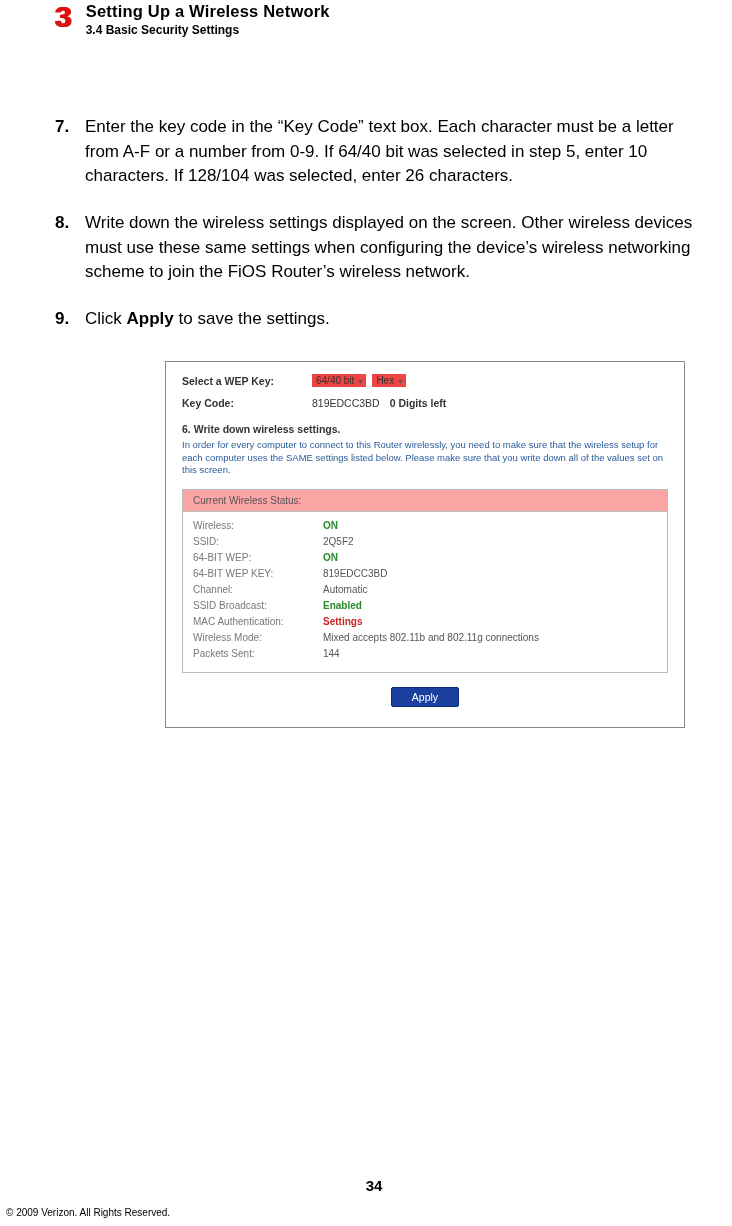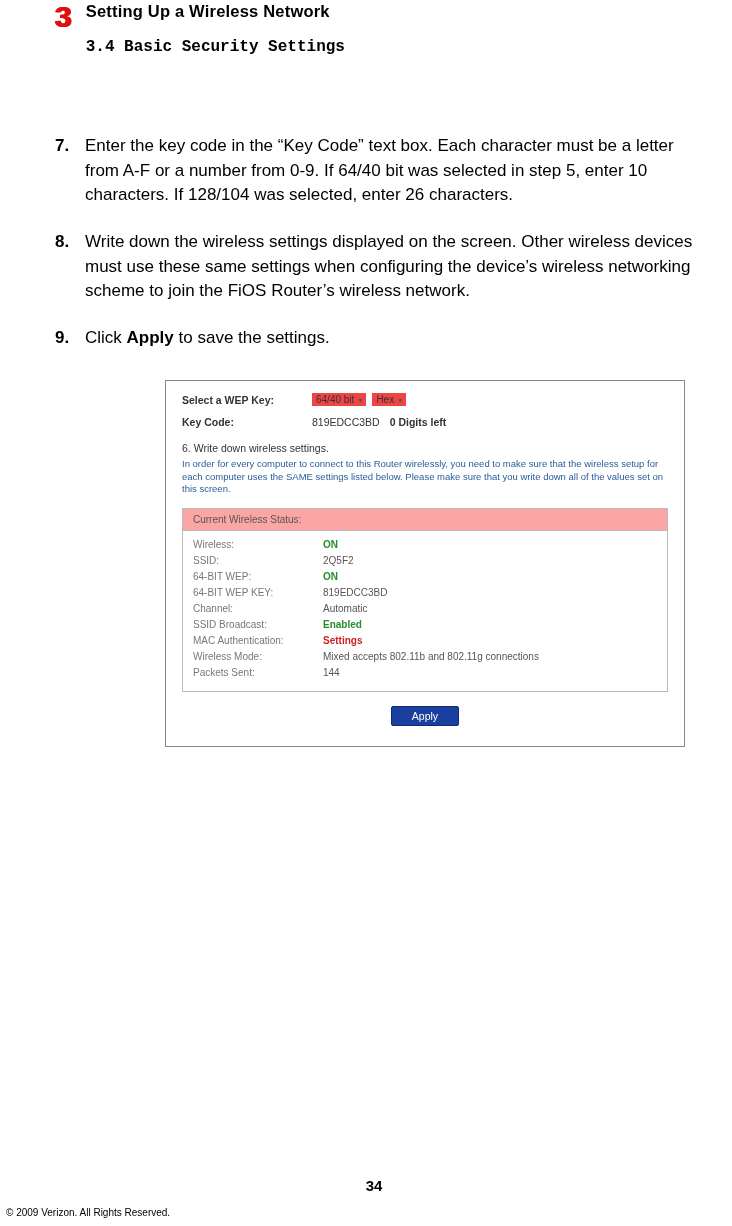--- a/index.html
+++ b/index.html
@@ -9,7 +9,7 @@
   .chapter-num { font-size: 30px; font-weight: 900; color: #d11; margin-right: 14px; line-height: 1; text-shadow: 1px 0 0 #d11, -1px 0 0 #d11; }
   .header-text { }
   .chapter-title { font-size: 16.5px; font-weight: 800; letter-spacing: 0.2px; }
-  .section-title { font-size: 16px; font-weight: 700; margin-top: 17px; font-family: Liberation Mono, monospace; }
+  .section-title { font-size: 12px; font-weight: 700; margin-top: 2px; }
   .content { margin-top: 78px; }
   .step { display: flex; margin-bottom: 22px; font-size: 17px; line-height: 1.45; }
   .step-num { font-weight: 700; width: 30px; flex-shrink: 0; }

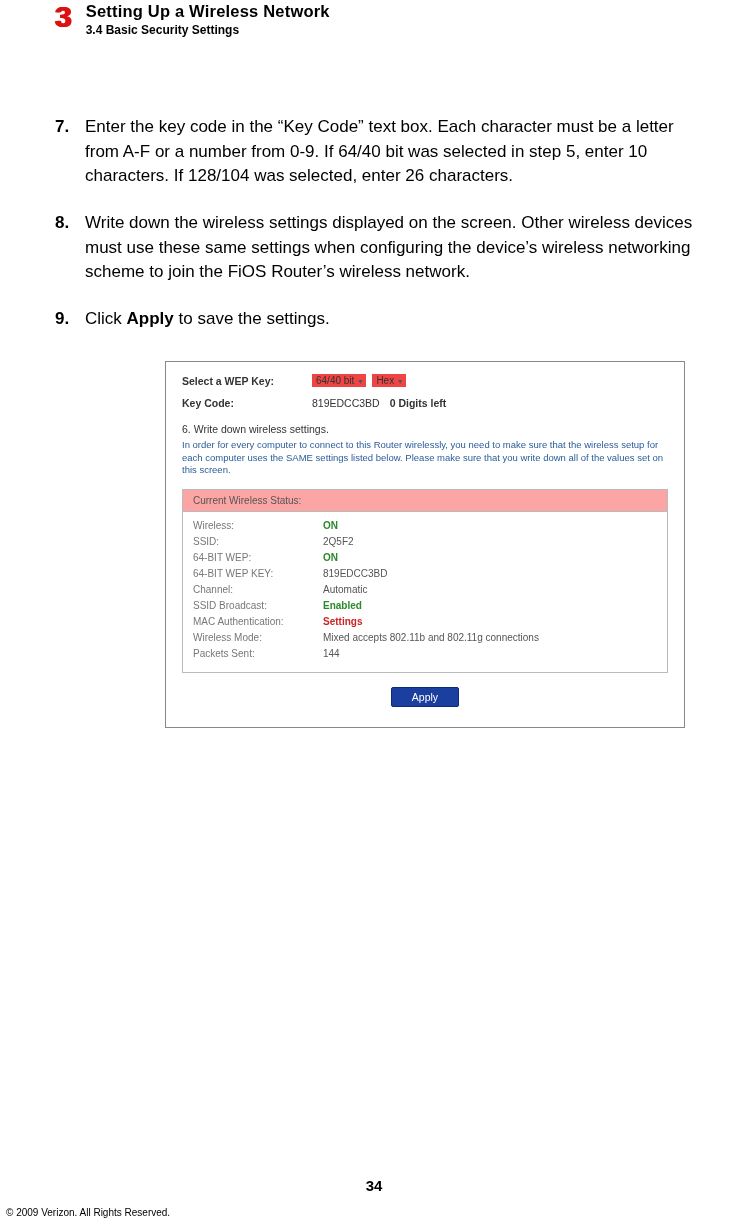--- a/index.html
+++ b/index.html
@@ -23,7 +23,7 @@
   .ss-row .arrow::after { content: "▾"; font-size: 8px; margin-left: 4px; color: #555; }
   .ss-row .code { font-size: 10.5px; color: #333; margin-right: 10px; }
   .ss-row .digits { font-weight: 700; }
-  .ss-section-head { font-size: 10.5px; font-weight: 400; color: #333; margin: 14px 0 4px 0; }
+  .ss-section-head { font-size: 10.5px; font-weight: 700; color: #333; margin: 14px 0 4px 0; }
   .ss-note { font-size: 9.5px; color: #2a5c9a; line-height: 1.3; margin-bottom: 12px; }
   .ss-status-box { border: 1px solid #bbb; }
   .ss-status-head { background: #fca5a5; border-bottom: 1px solid #bbb; padding: 5px 10px; font-size: 10px; color: #555; }

